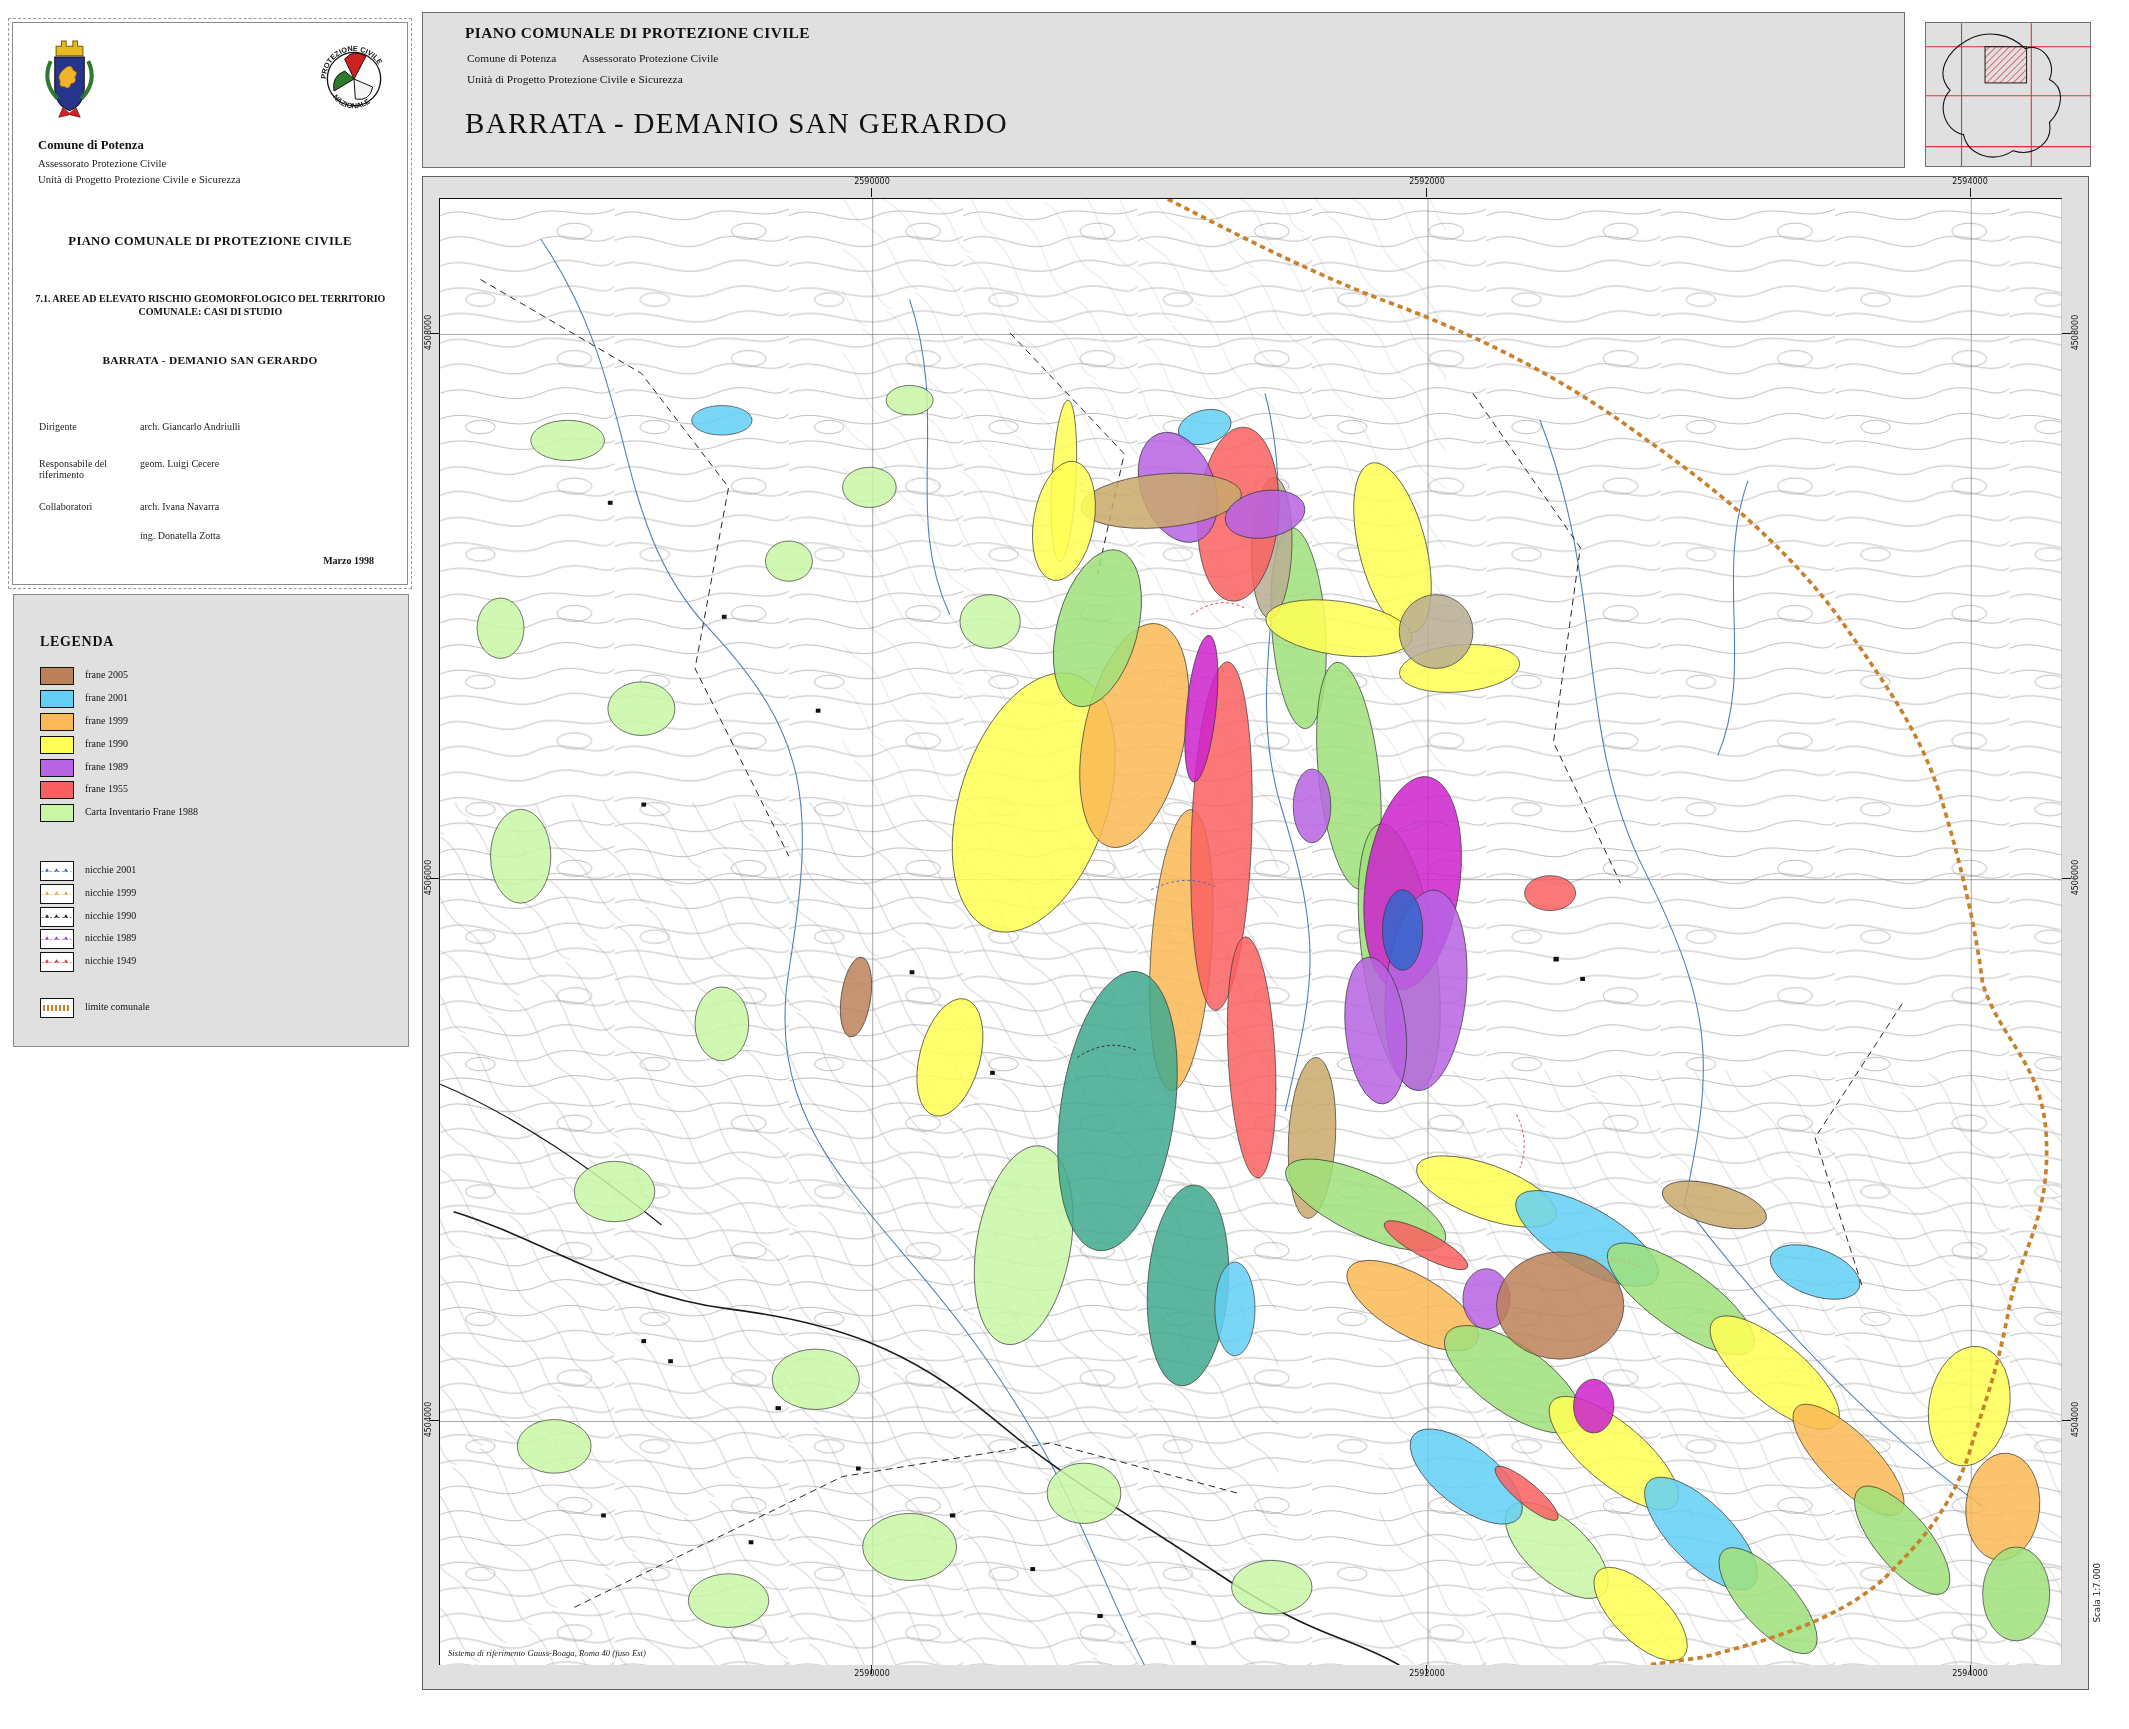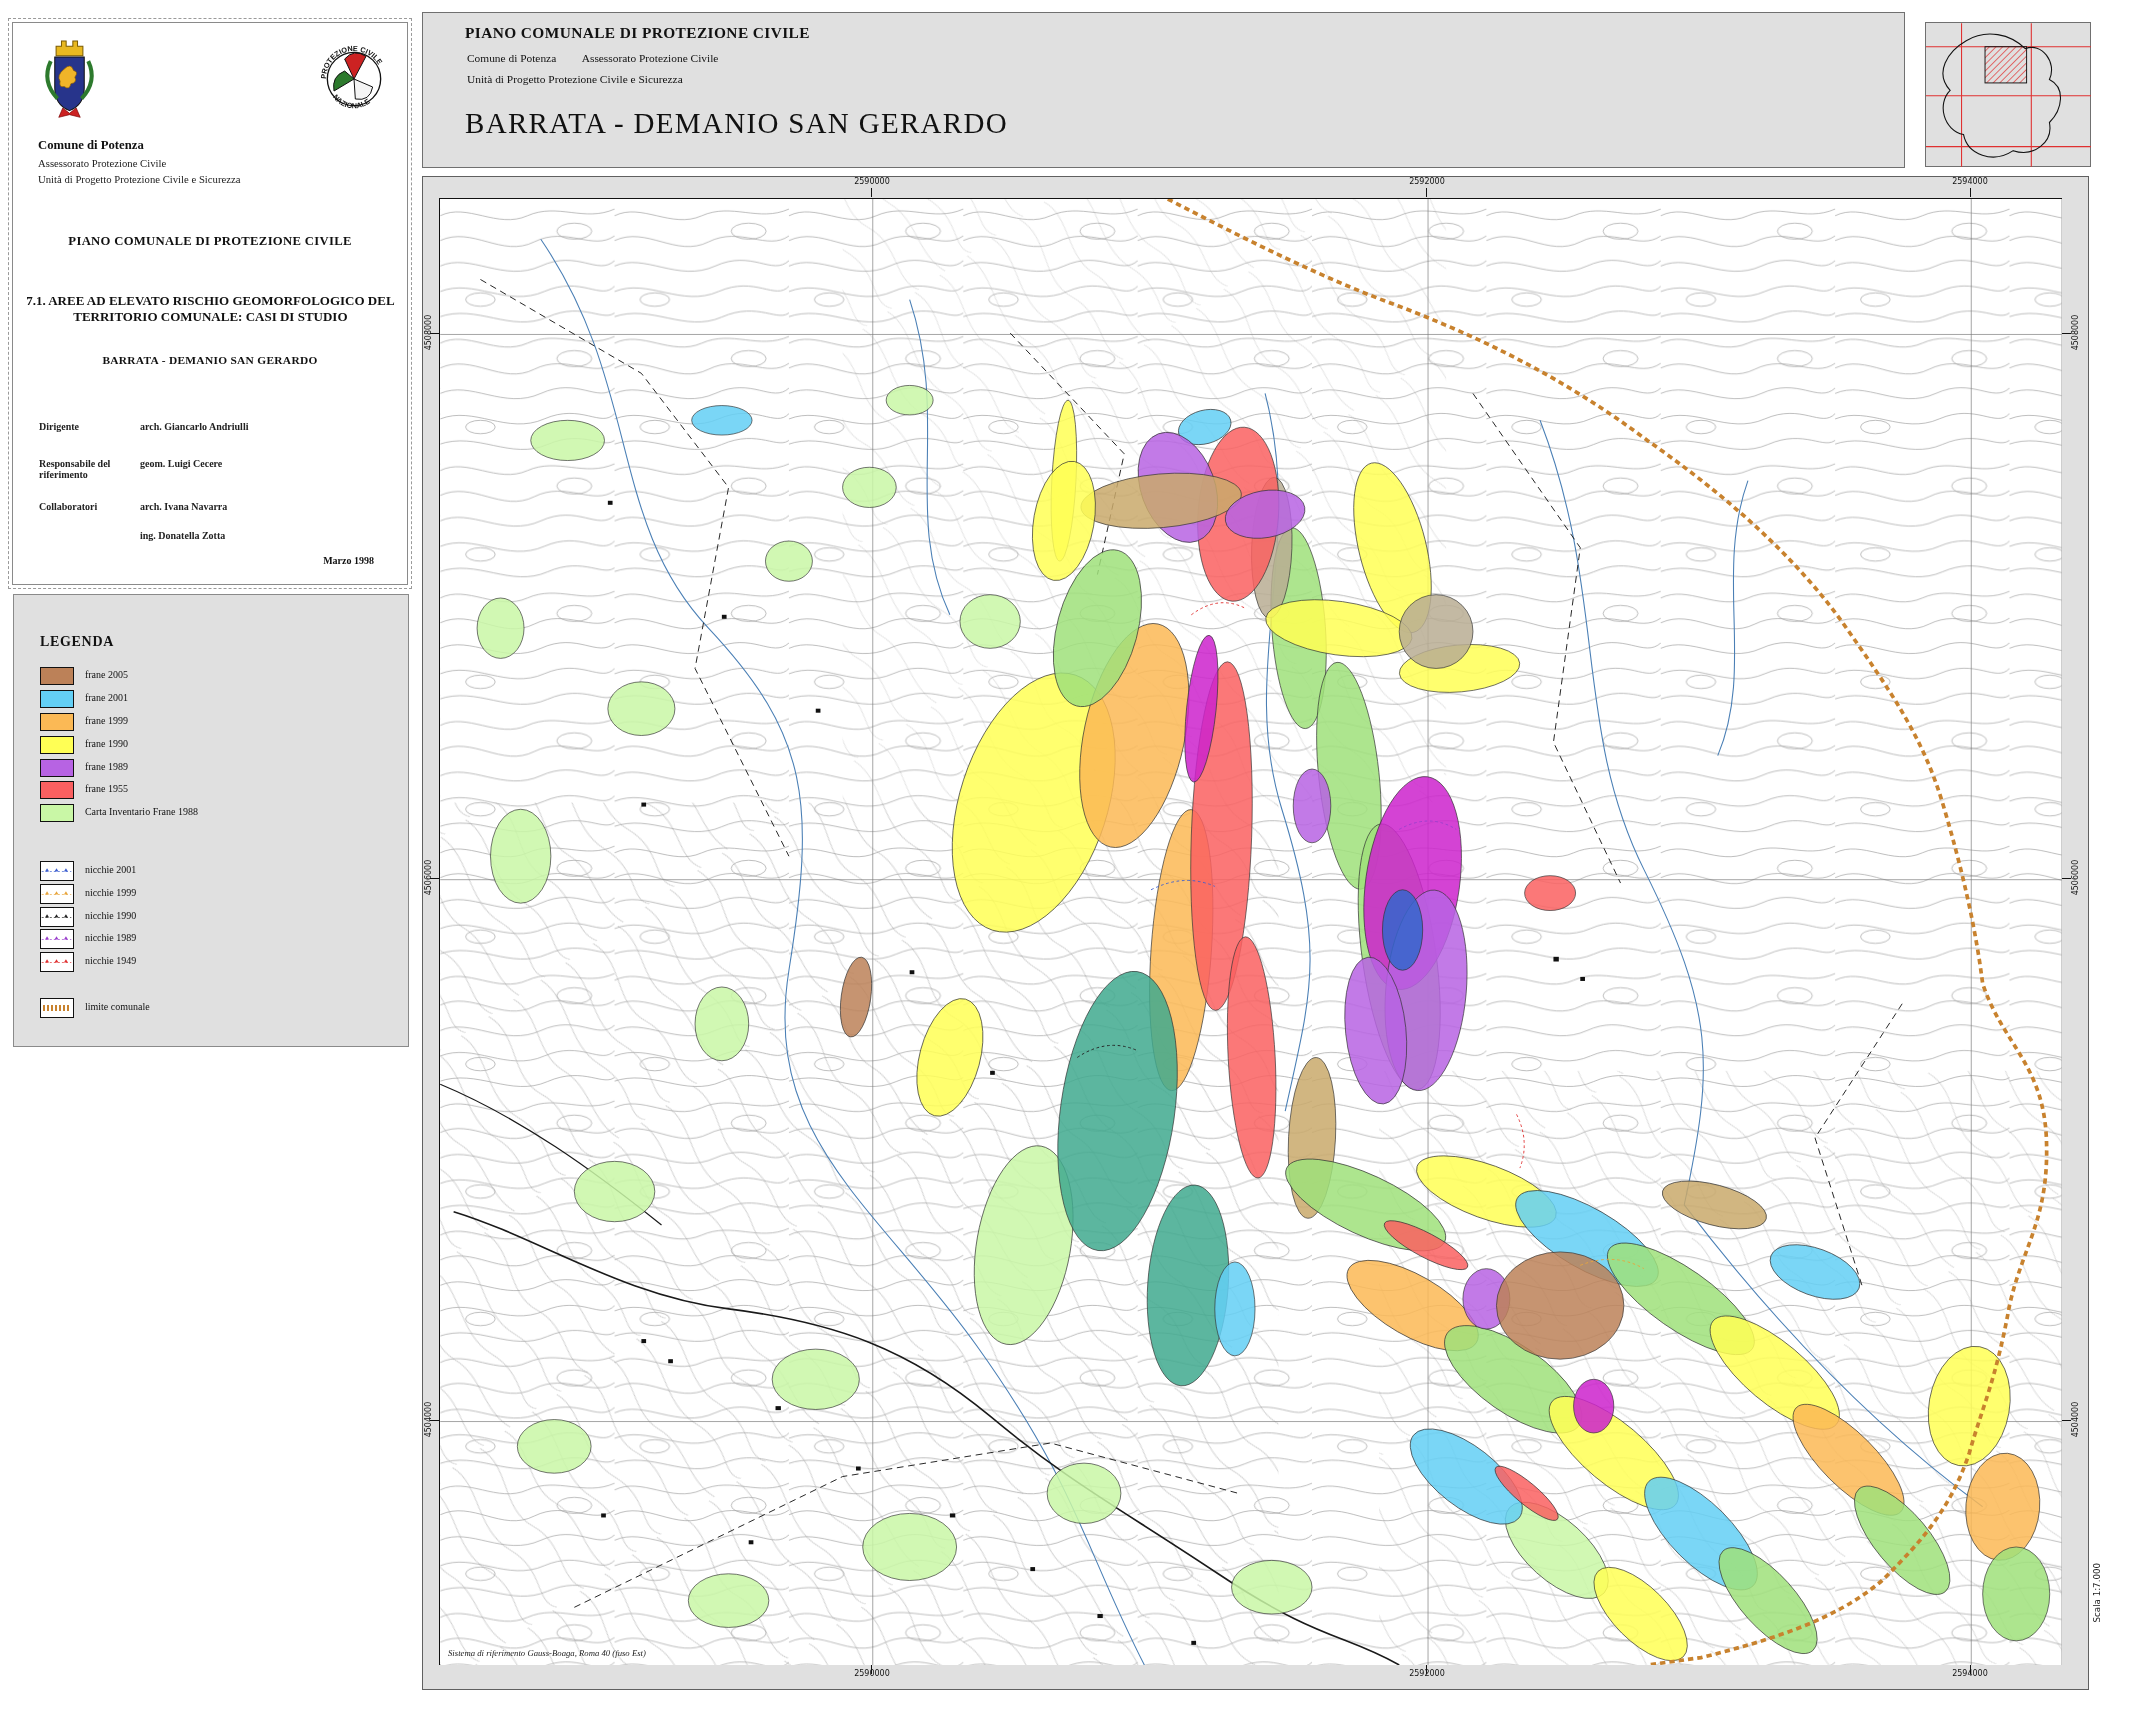--- a/index.html
+++ b/index.html
@@ -13,7 +13,7 @@
   .orgline1{position:absolute;left:29px;top:138px;font-size:10.7px;color:#222;}
   .orgline2{position:absolute;left:29px;top:154px;font-size:10.7px;color:#222;}
   .plantitle{position:absolute;left:0;top:215px;width:100%;text-align:center;font-size:12.7px;font-weight:bold;letter-spacing:0.3px;}
-  .sectitle{position:absolute;left:13.4px;top:274px;width:376px;text-align:center;font-size:13px;font-weight:bold;line-height:1.25;}
+  .sectitle{position:absolute;left:13.4px;top:274px;width:376px;text-align:center;font-size:10px;font-weight:bold;line-height:1.25;}
   .mapsub{position:absolute;left:0;top:335px;width:100%;text-align:center;font-size:11.4px;font-weight:bold;letter-spacing:0.3px;}
   .rolerow{position:absolute;left:30px;width:349px;font-size:10px;color:#222;font-weight:bold;}
   .rolerow .rname{display:inline-block;width:101px;vertical-align:top;}

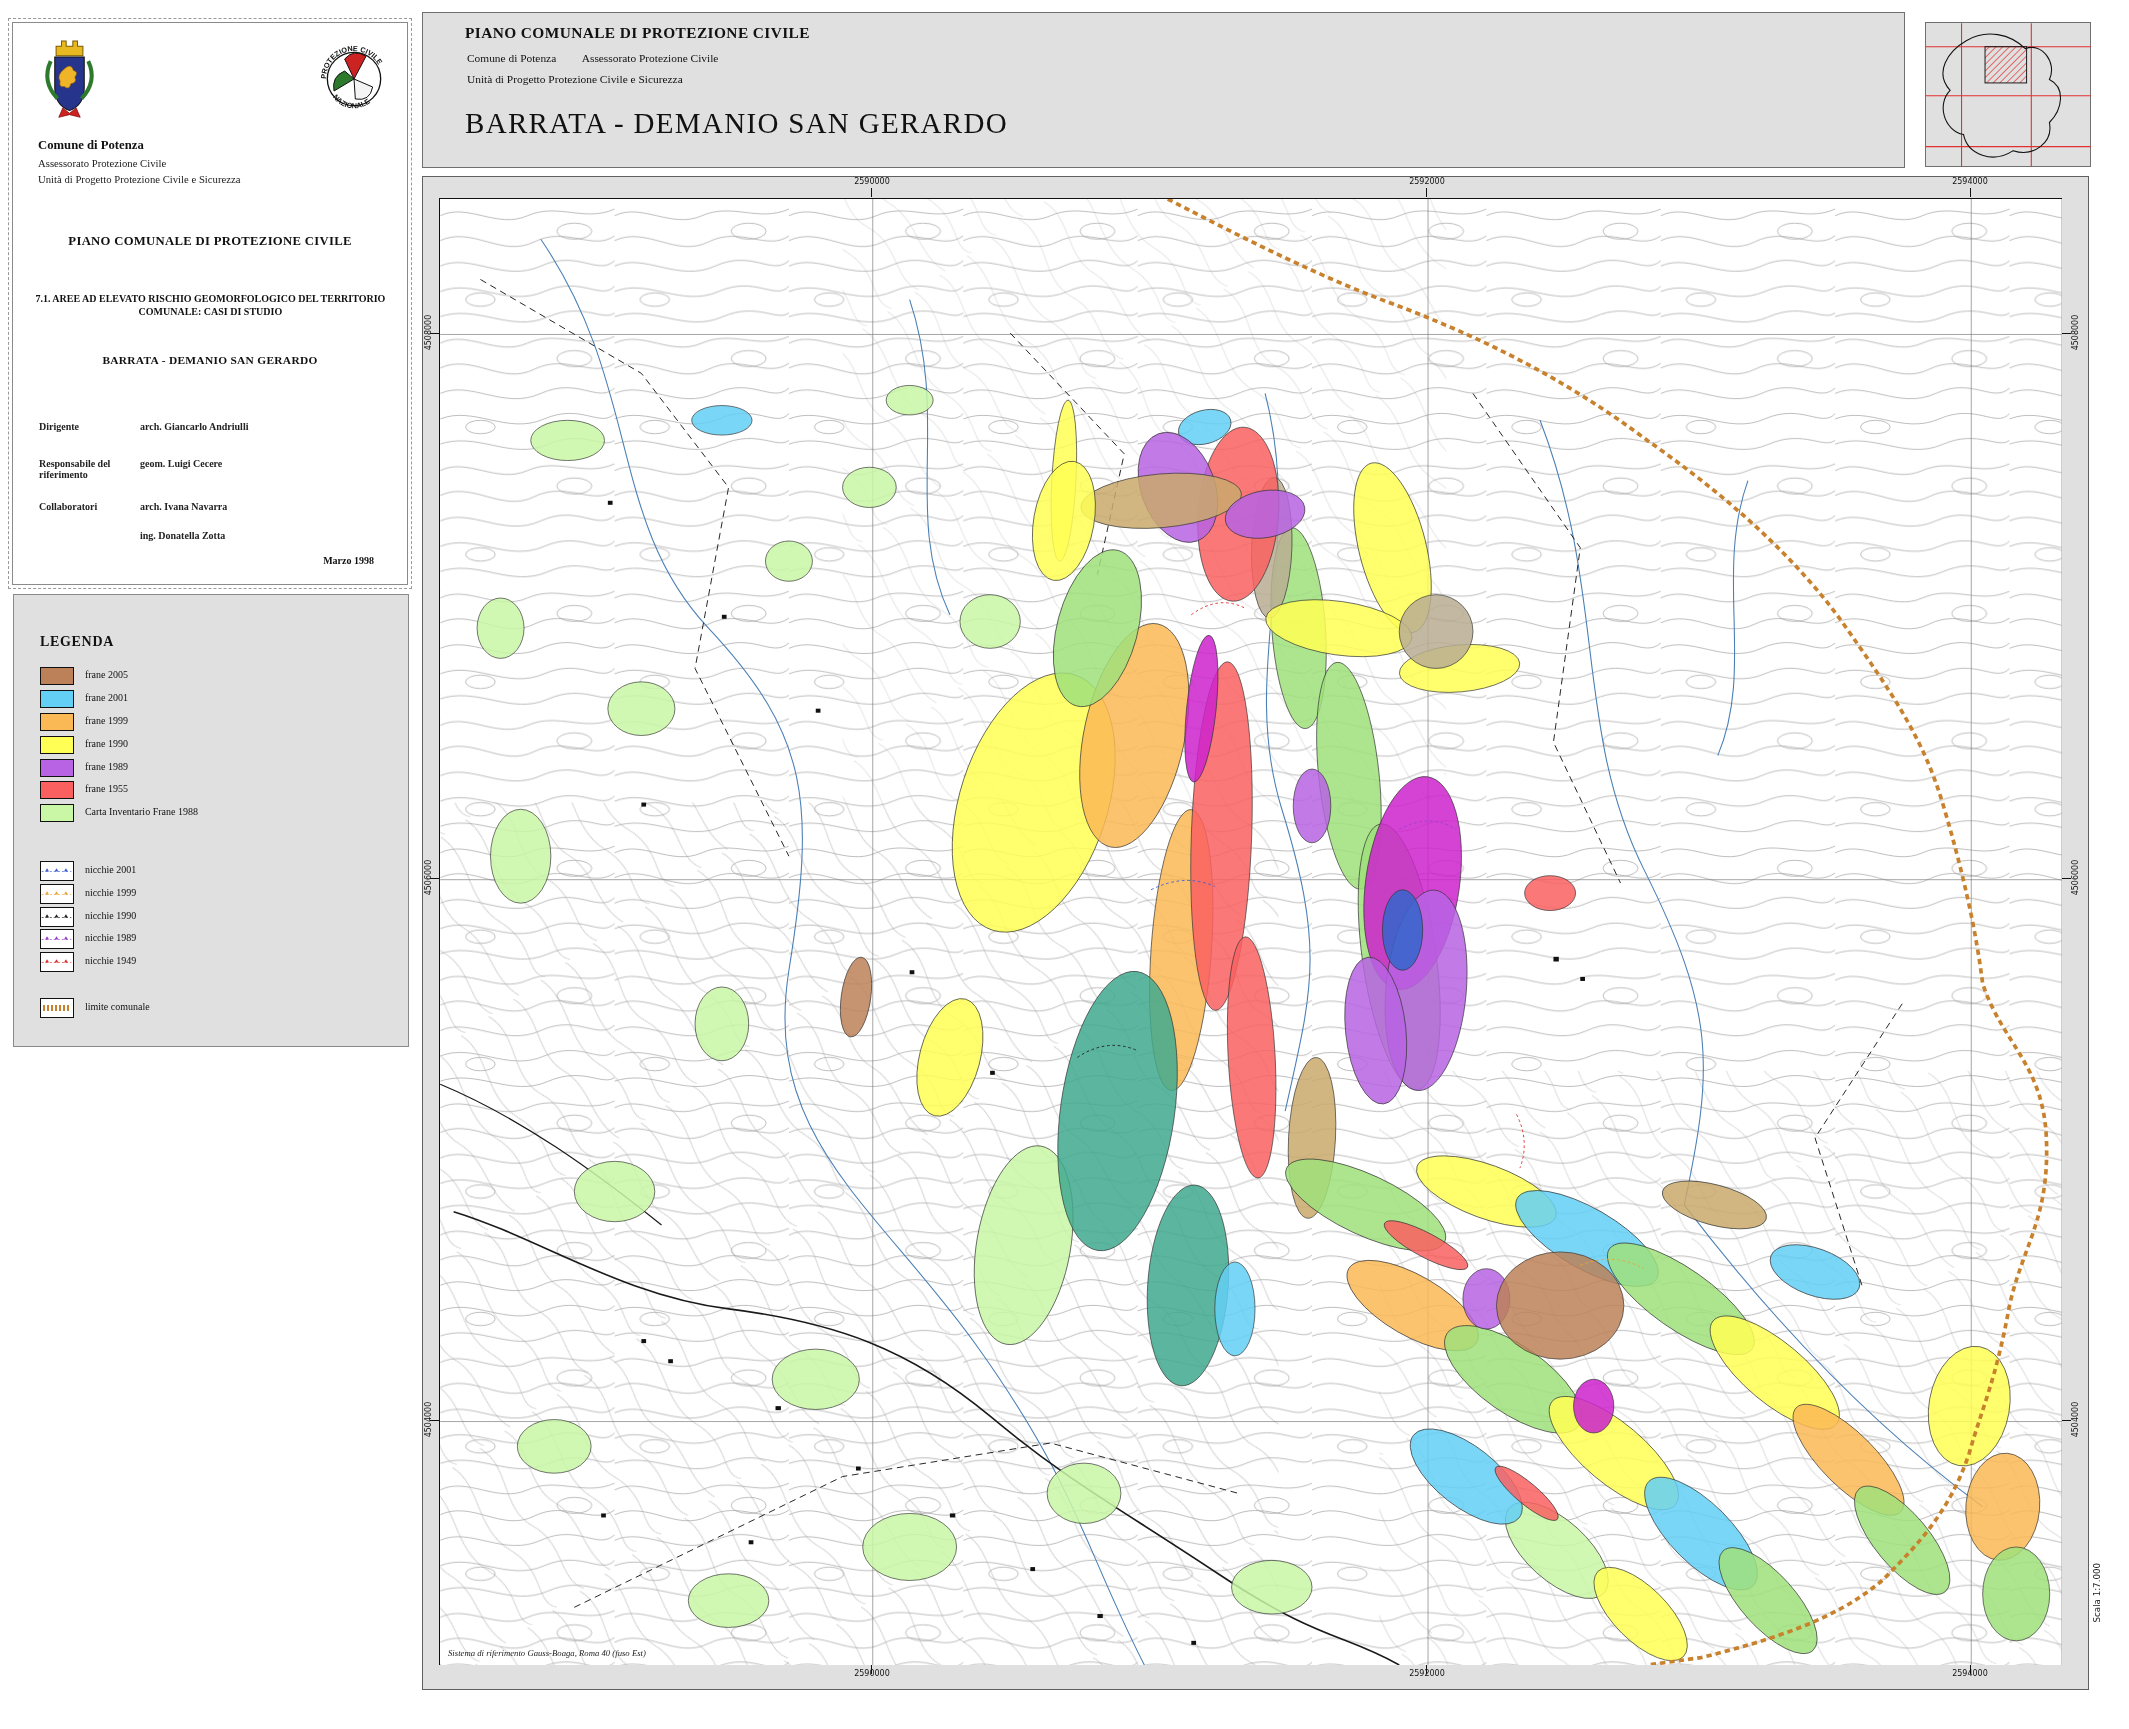--- a/index.html
+++ b/index.html
@@ -15,7 +15,7 @@
   .plantitle{position:absolute;left:0;top:215px;width:100%;text-align:center;font-size:12.7px;font-weight:bold;letter-spacing:0.3px;}
   .sectitle{position:absolute;left:13.4px;top:274px;width:376px;text-align:center;font-size:10px;font-weight:bold;line-height:1.25;}
   .mapsub{position:absolute;left:0;top:335px;width:100%;text-align:center;font-size:11.4px;font-weight:bold;letter-spacing:0.3px;}
-  .rolerow{position:absolute;left:30px;width:349px;font-size:10px;color:#222;font-weight:bold;}
+  .rolerow{position:absolute;left:30px;width:349px;font-size:10px;color:#222;}
   .rolerow .rname{display:inline-block;width:101px;vertical-align:top;}
   .rolerow .rval{display:inline-block;vertical-align:top;}
   .datebox{position:absolute;right:37px;top:536px;font-size:10px;font-weight:bold;}

